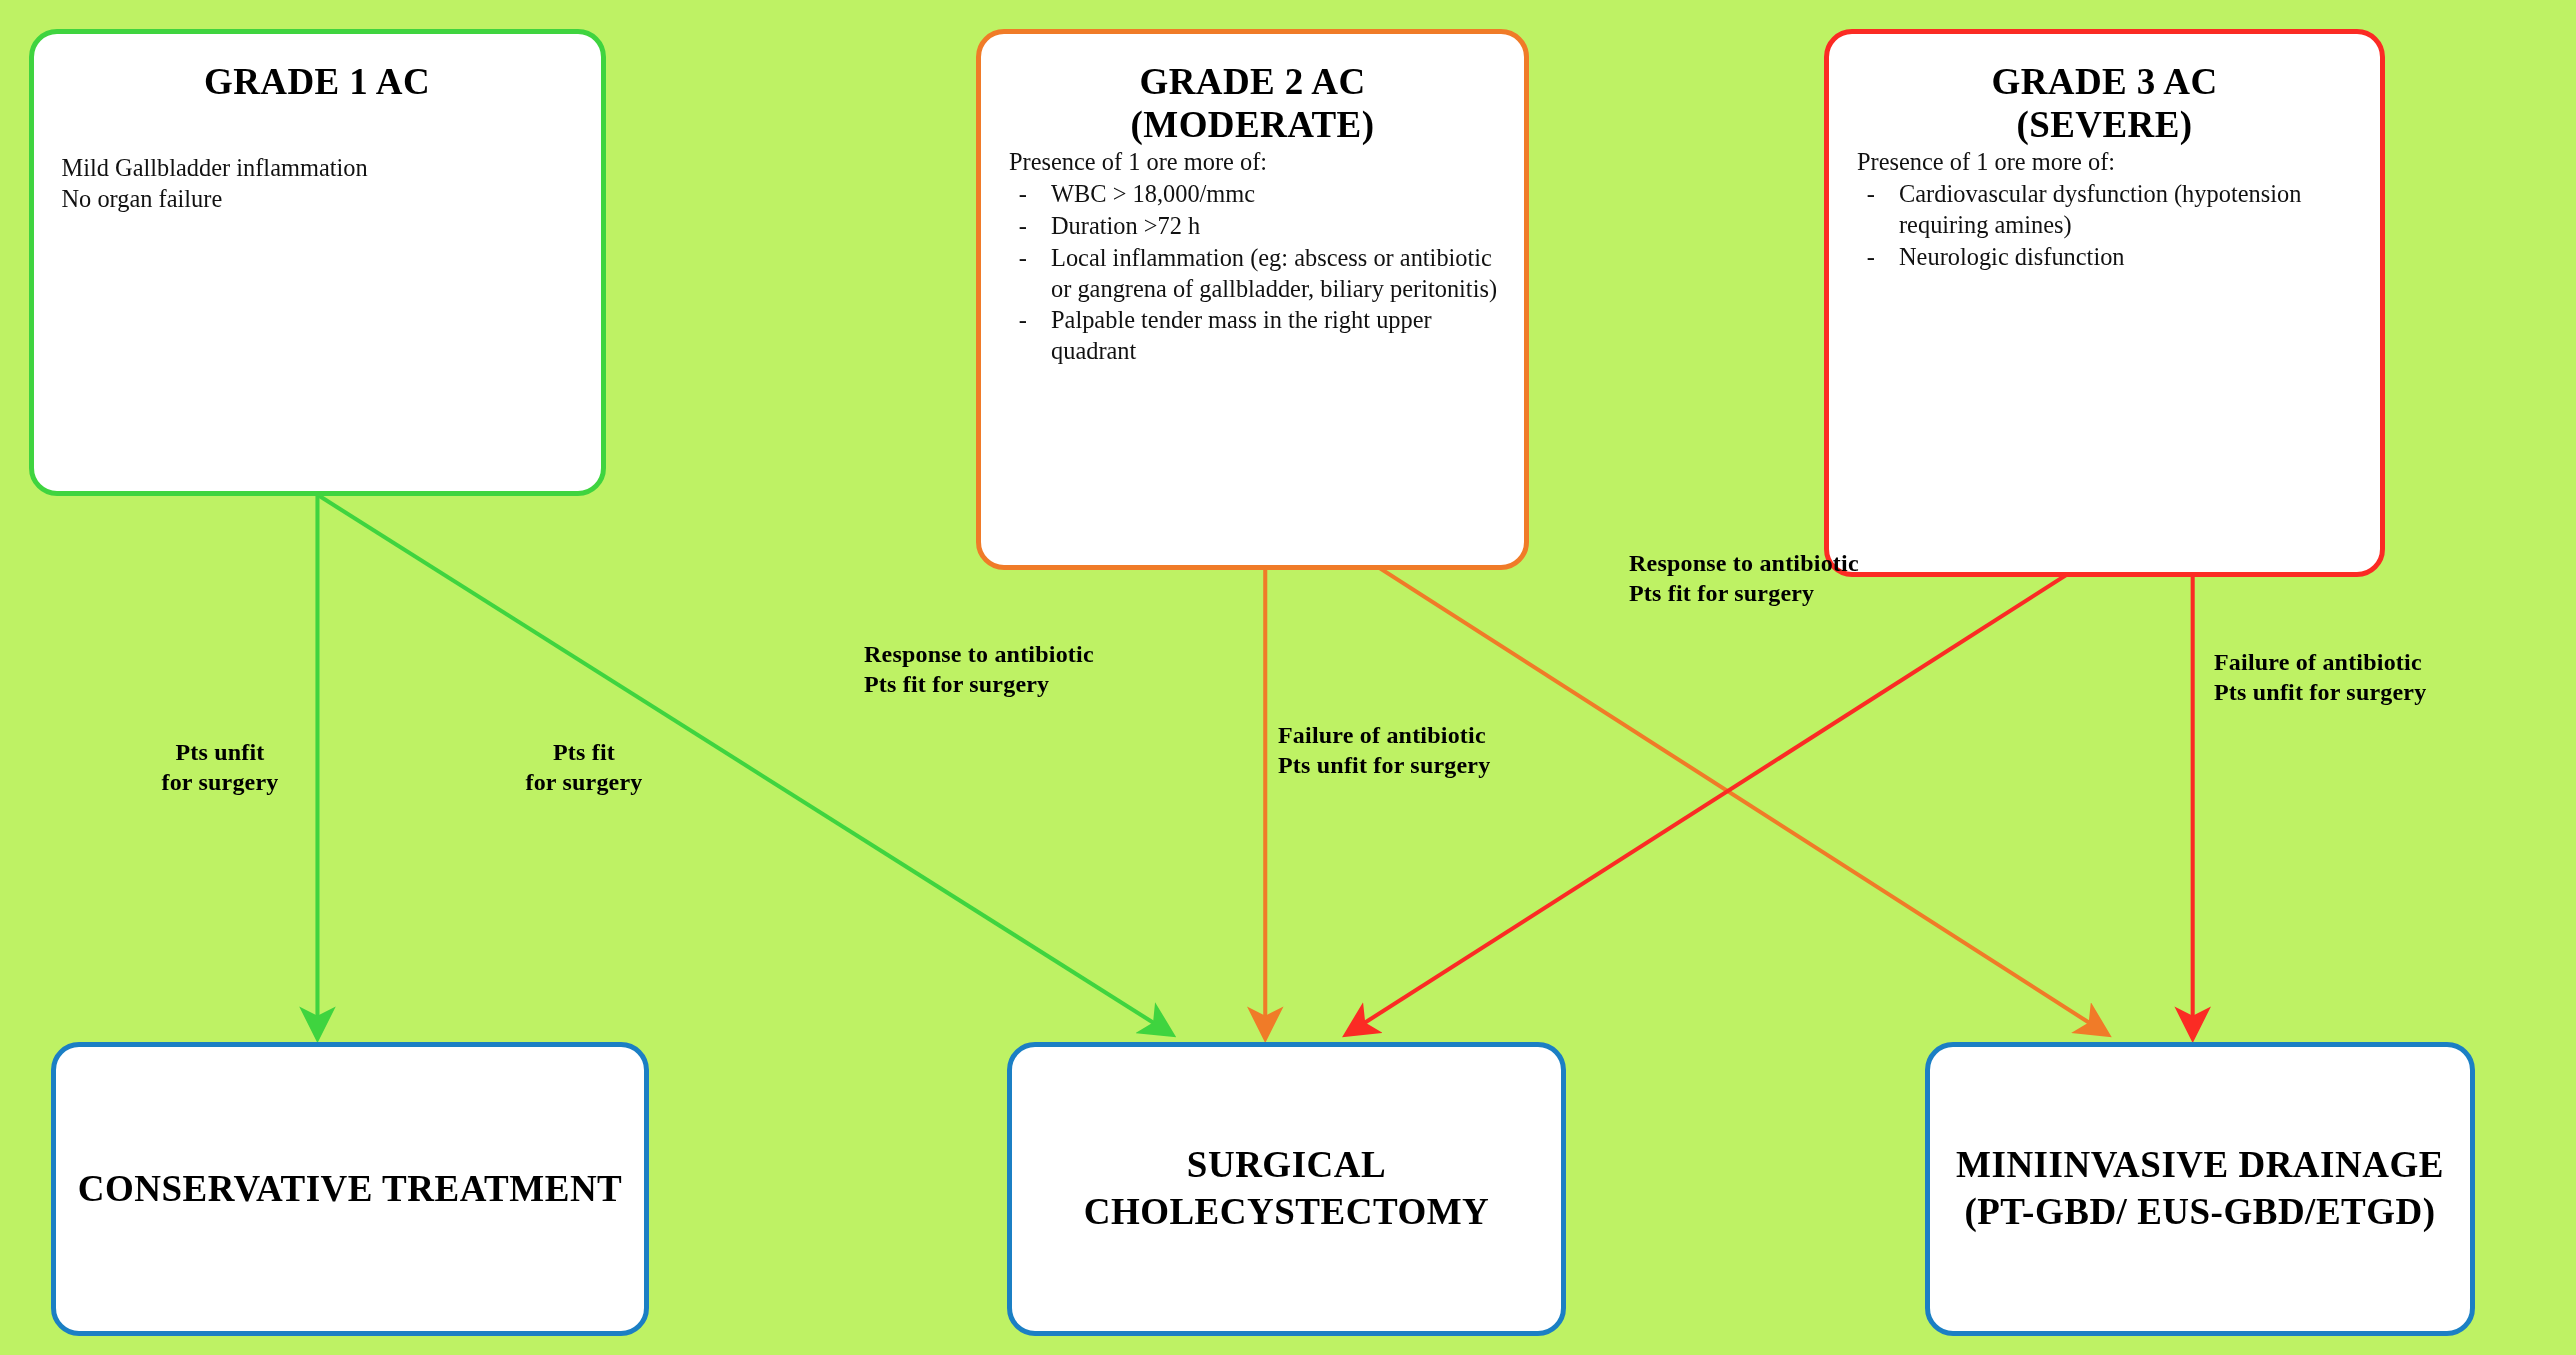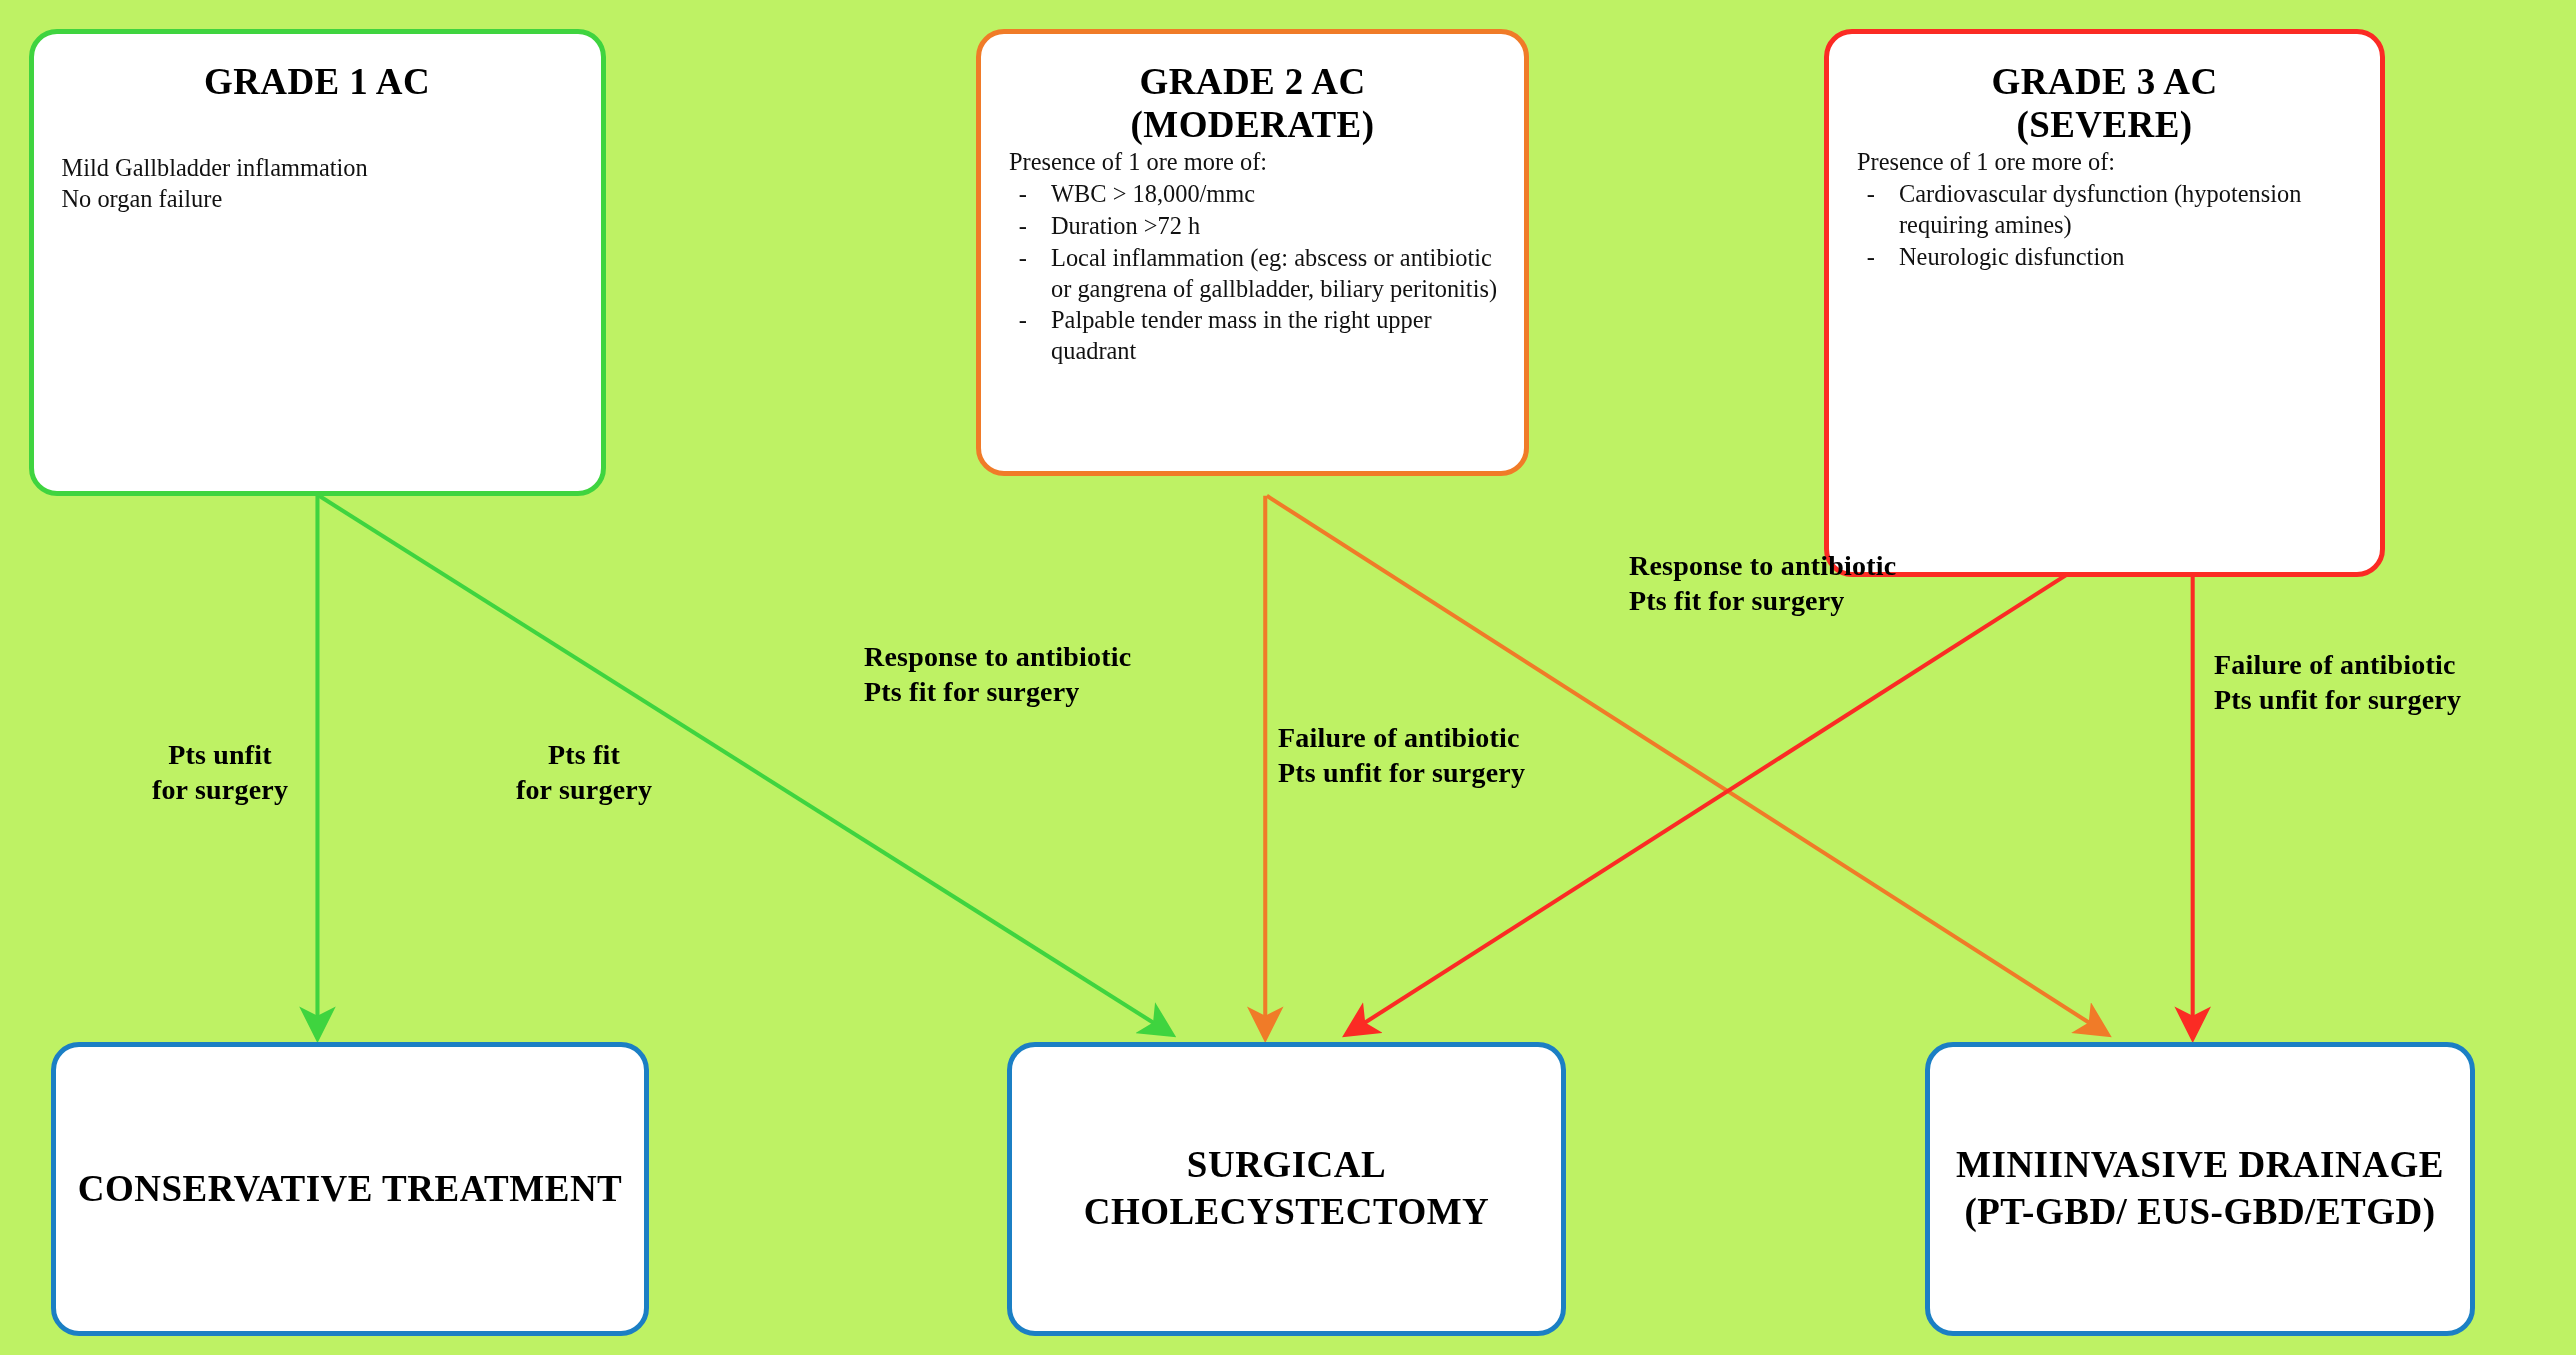--- a/index.html
+++ b/index.html
@@ -141,7 +141,7 @@
     </div>
   </div>
 
-  <div class="node node-top" style="left:976px; top:29px; width:553px; height:447px; border-color:#F07B28;">
+  <div class="node node-top" style="left:976px; top:29px; width:553px; height:541px; border-color:#F07B28;">
     <div class="node-title">
       <div>GRADE 2 AC</div>
       <div>(MODERATE)</div>

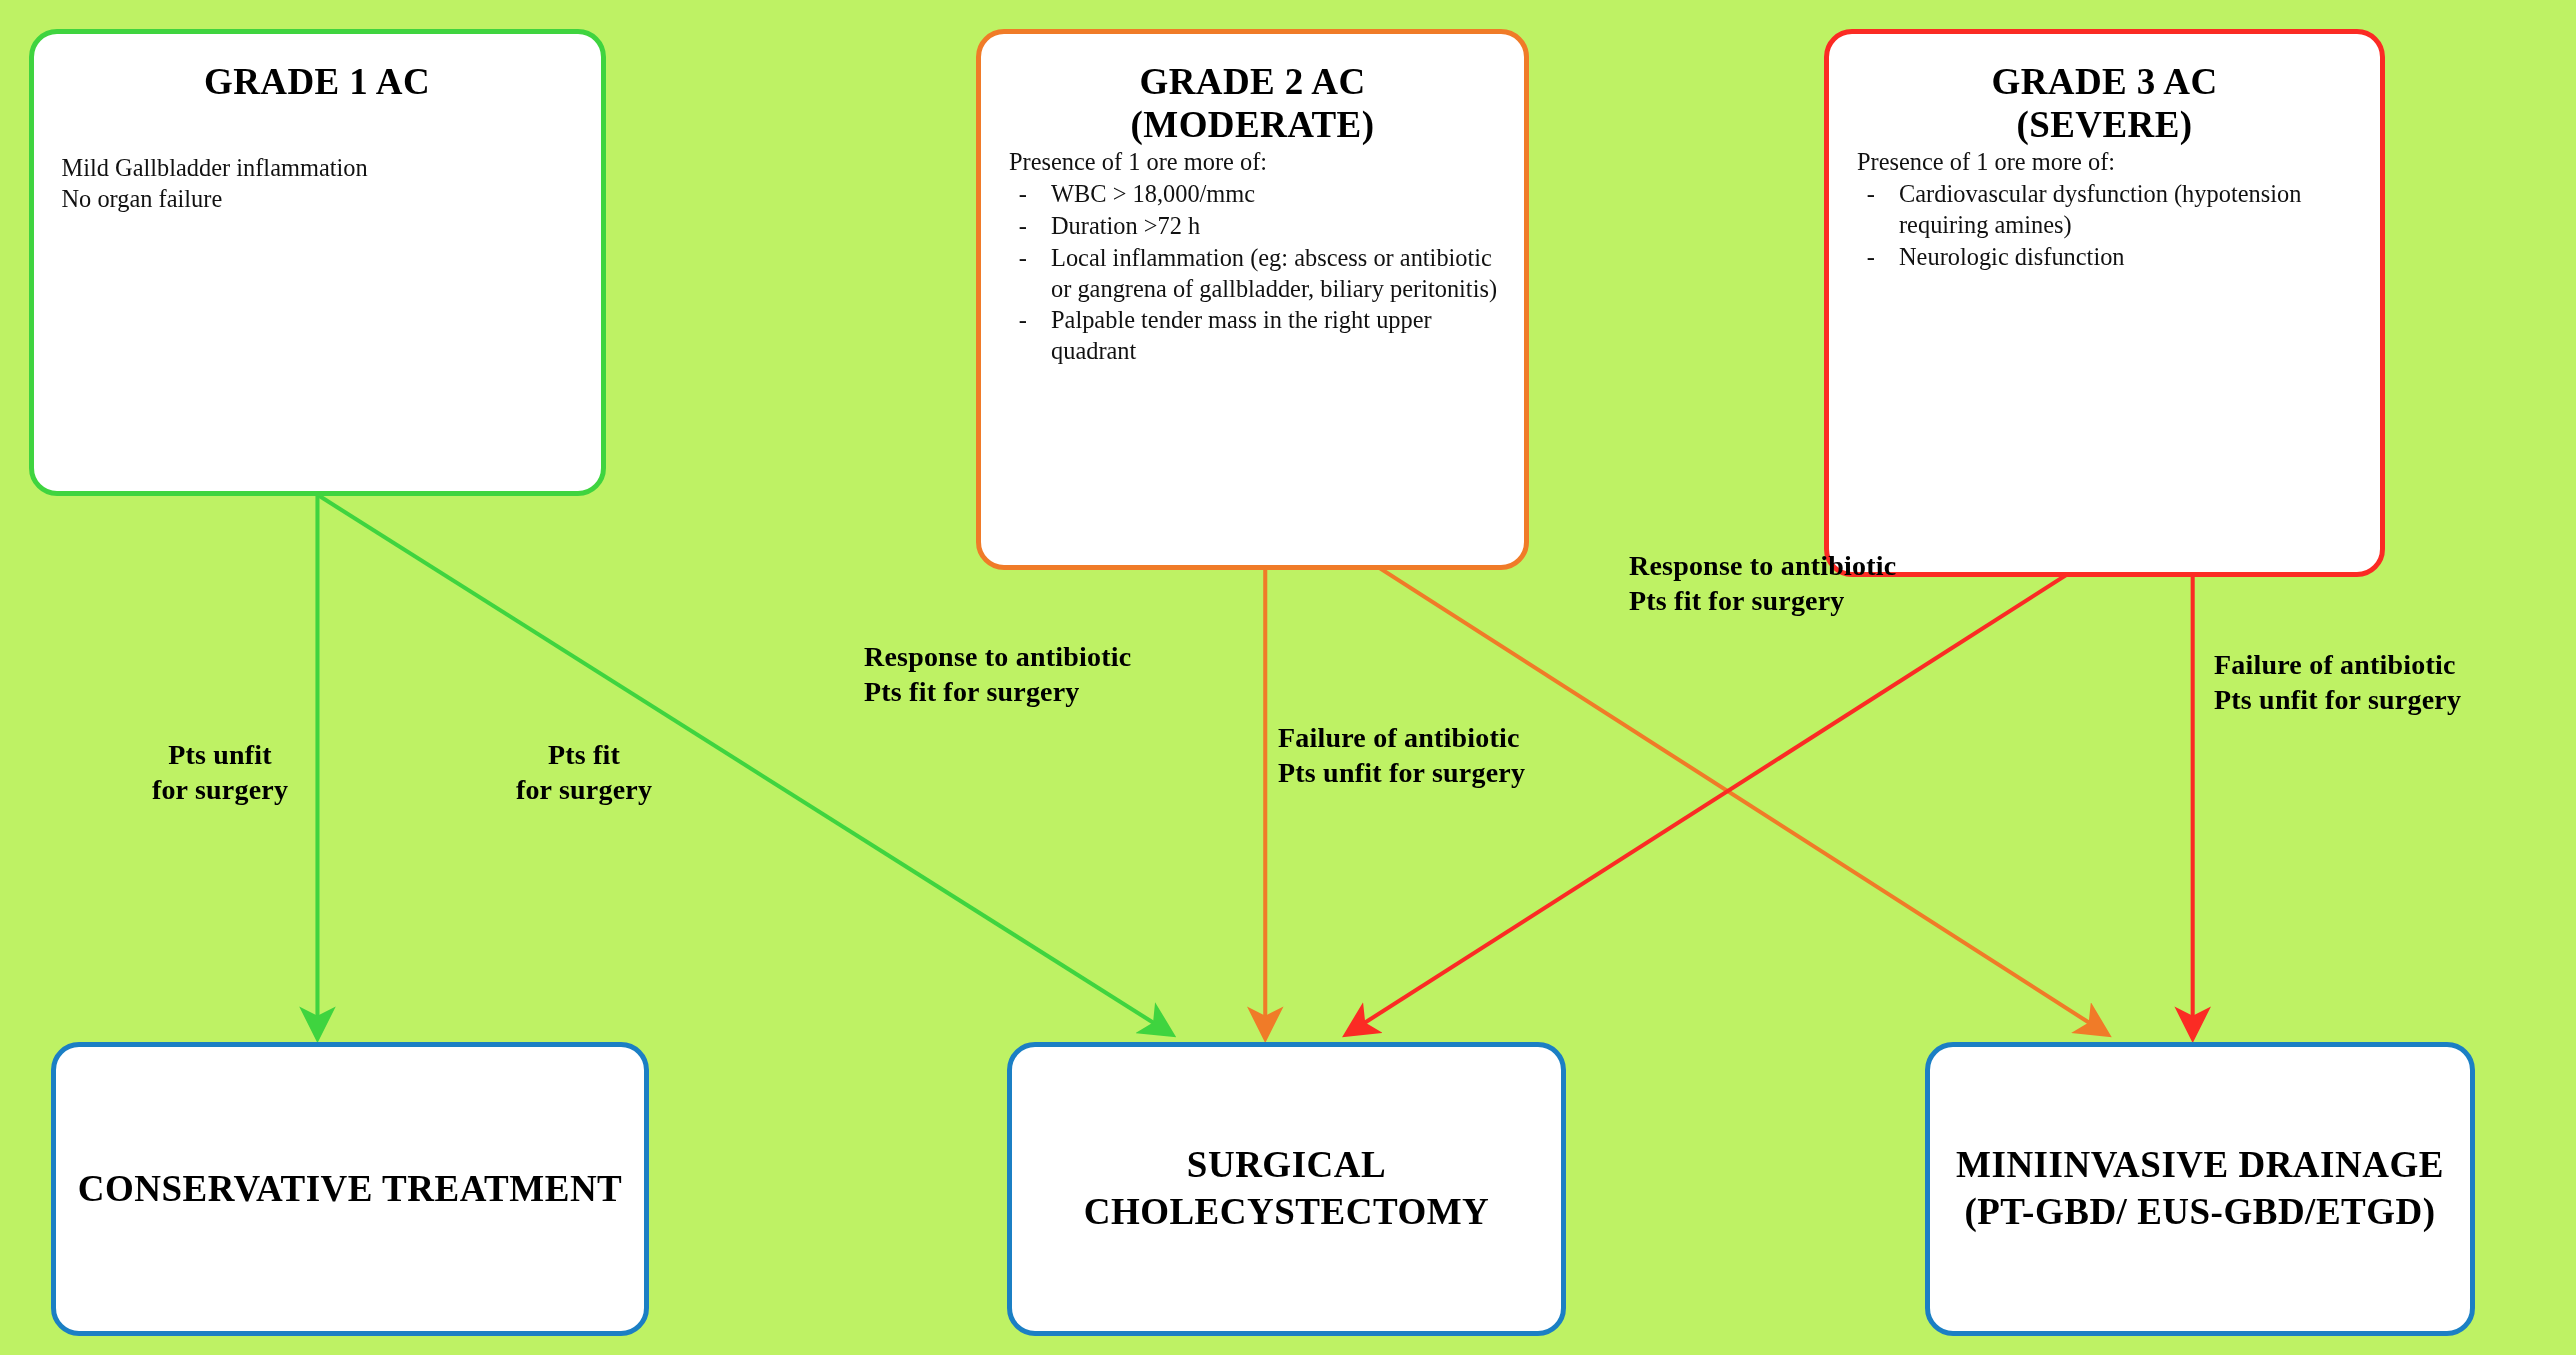--- a/index.html
+++ b/index.html
@@ -87,7 +87,7 @@
   .edge-label {
     position: absolute;
     font-weight: bold;
-    font-size: 28px;
+    font-size: 24px;
     line-height: 1.26;
     color: #000000;
     white-space: pre-line;

